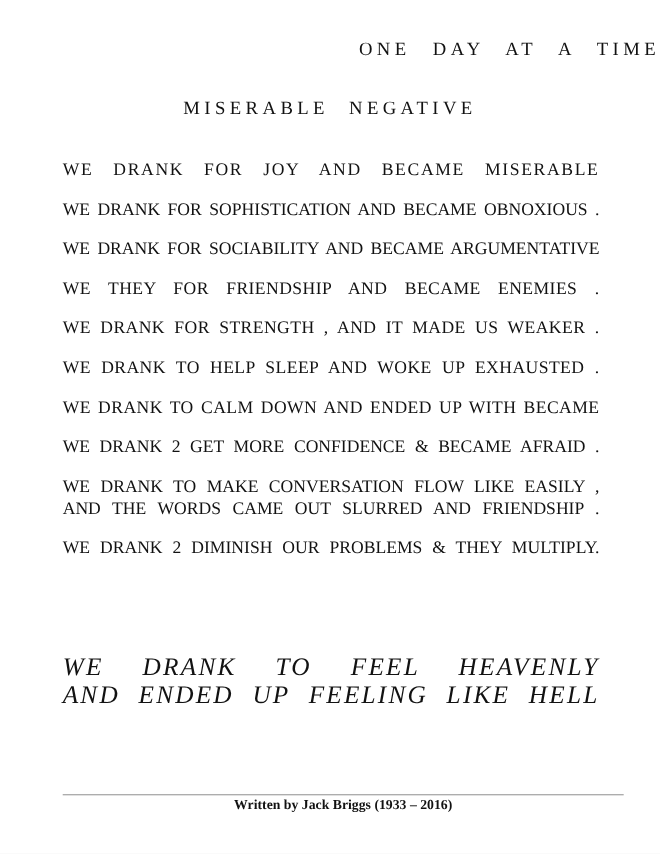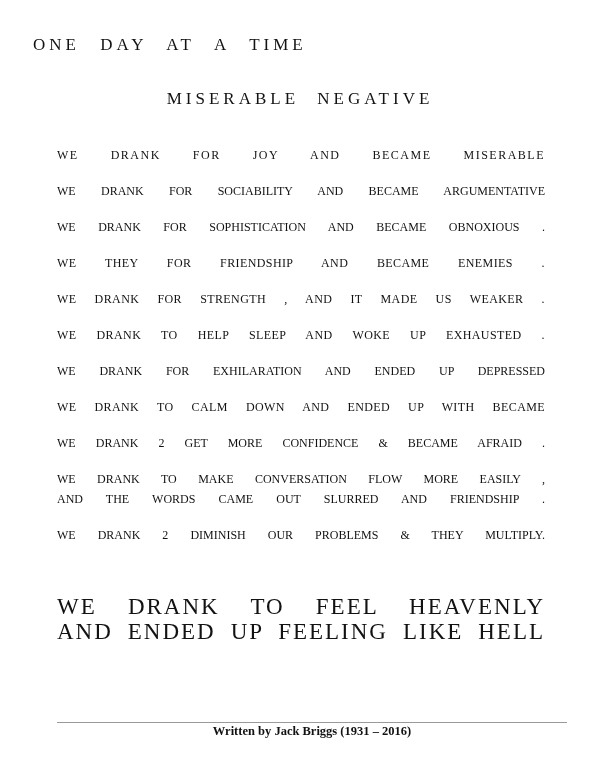--- a/index.html
+++ b/index.html
@@ -17,7 +17,7 @@
   .title {
     position: absolute;
     top: 36px; left: 0; right: 0;
-    text-align: left;
+    text-align: right;
     font-size: 17px;
     line-height: 17px;
     letter-spacing: 4px;

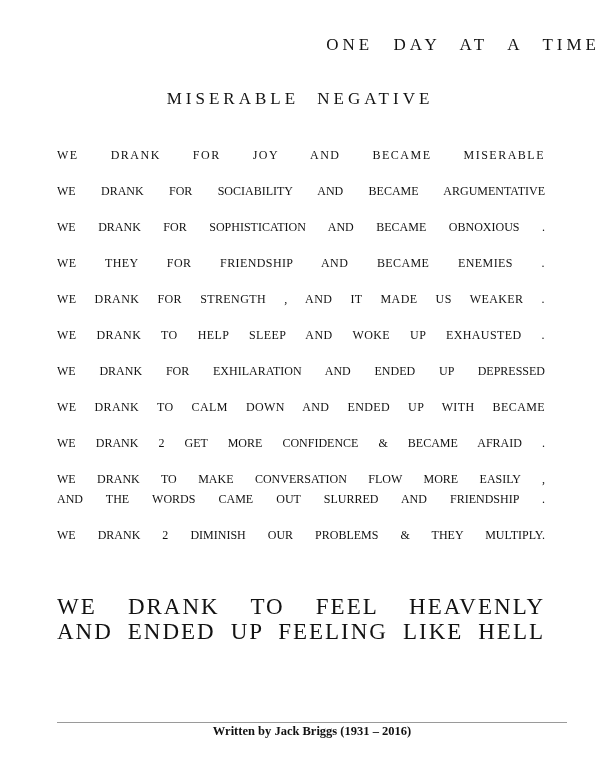--- a/index.html
+++ b/index.html
@@ -43,7 +43,7 @@
   }
   .stanza { margin-bottom: 16px; }
   .line {
-    font-size: 12px;
+    font-size: 16px;
     line-height: 20px;
     text-align: justify;
     text-align-last: justify;

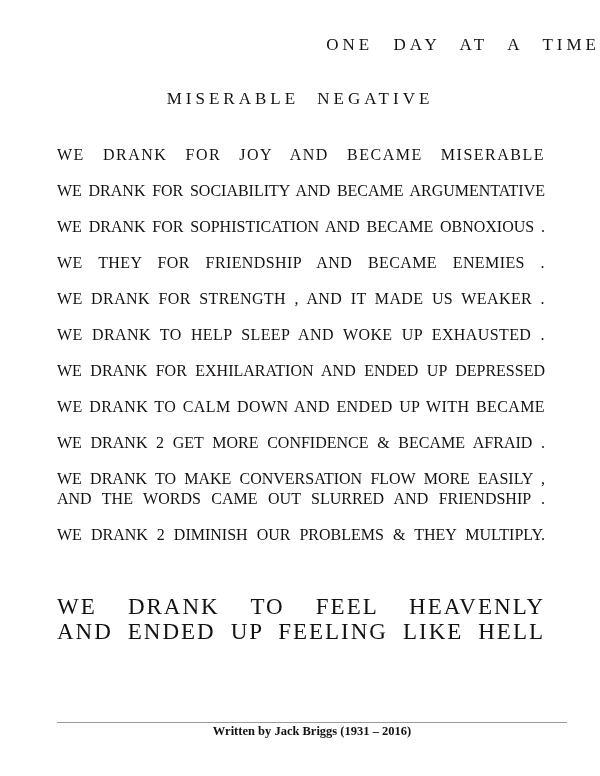--- a/index.html
+++ b/index.html
@@ -94,10 +94,10 @@
       <div class="line wide">WE DRANK FOR JOY AND BECAME MISERABLE</div>
     </div>
     <div class="stanza">
-      <div class="line">WE DRANK FOR SOCIABILITY AND BECAME ARGUMENTATIVE</div>
+      <div class="line">WE DRANK FOR SOPHISTICATION AND BECAME OBNOXIOUS .</div>
     </div>
     <div class="stanza">
-      <div class="line">WE DRANK FOR SOPHISTICATION AND BECAME OBNOXIOUS .</div>
+      <div class="line">WE DRANK FOR SOCIABILITY AND BECAME ARGUMENTATIVE</div>
     </div>
     <div class="stanza">
       <div class="line mid">WE THEY FOR FRIENDSHIP AND BECAME ENEMIES .</div>

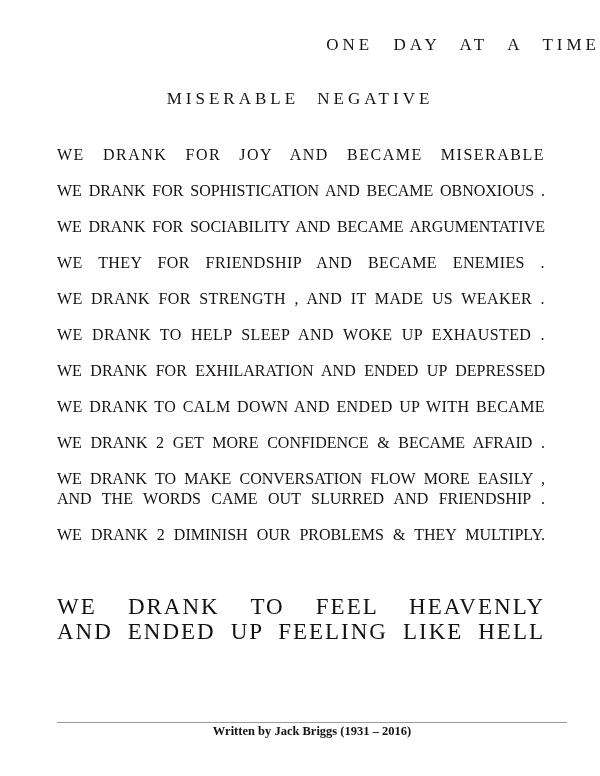--- a/index.html
+++ b/index.html
@@ -109,9 +109,6 @@
       <div class="line mid">WE DRANK TO HELP SLEEP AND WOKE UP EXHAUSTED .</div>
     </div>
     <div class="stanza">
-      <div class="line">WE DRANK FOR EXHILARATION AND ENDED UP DEPRESSED</div>
-    </div>
-    <div class="stanza">
       <div class="line mid">WE DRANK TO CALM DOWN AND ENDED UP WITH BECAME</div>
     </div>
     <div class="stanza">

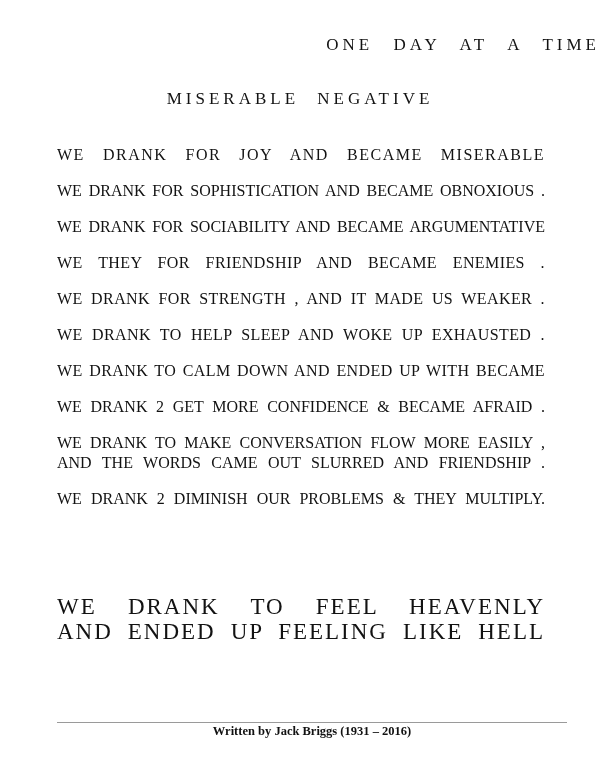--- a/index.html
+++ b/index.html
@@ -115,7 +115,7 @@
       <div class="line">WE DRANK 2 GET MORE CONFIDENCE &amp; BECAME AFRAID .</div>
     </div>
     <div class="stanza">
-      <div class="line">WE DRANK TO MAKE CONVERSATION FLOW MORE EASILY ,</div>
+      <div class="line">WE DRANK TO MAKE CONVERSATION FLOW LIKE EASILY ,</div>
       <div class="line">AND THE WORDS CAME OUT SLURRED AND FRIENDSHIP .</div>
     </div>
     <div class="stanza">

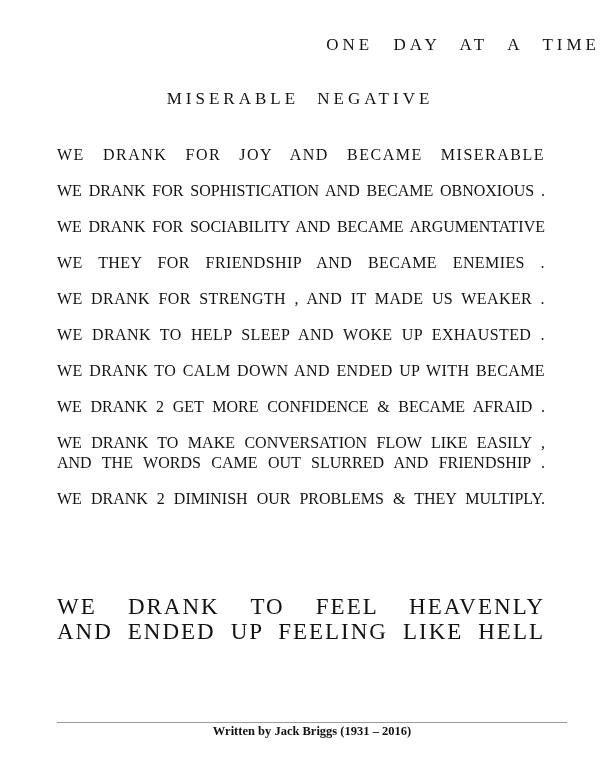--- a/index.html
+++ b/index.html
@@ -56,6 +56,7 @@
     top: 594px;
     left: 57px;
     width: 488px;
+    font-style: italic;
   }
   .closing-line {
     font-size: 23px;

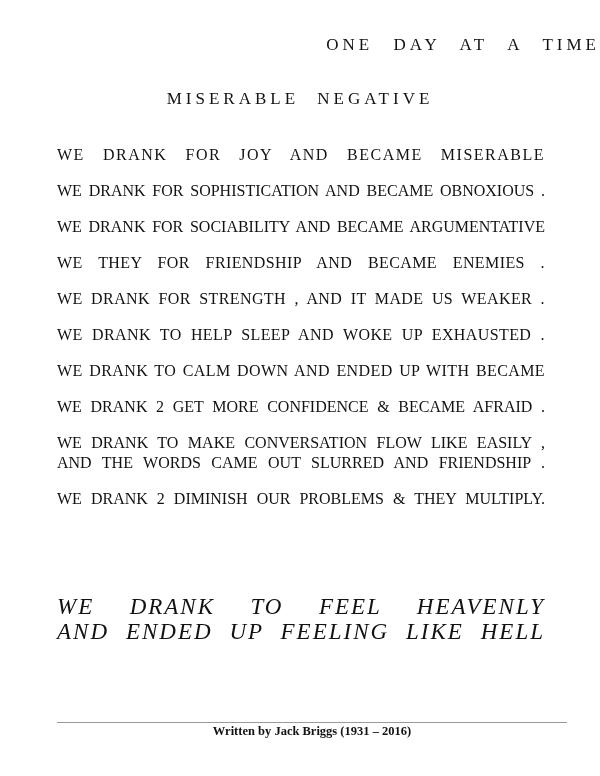--- a/index.html
+++ b/index.html
@@ -130,7 +130,7 @@
   </div>
 
   <div class="footer">
-    <div class="credit">Written by Jack Briggs (1931 – 2016)</div>
+    <div class="credit">Written by Jack Briggs (1933 – 2016)</div>
   </div>
 
 </div>

